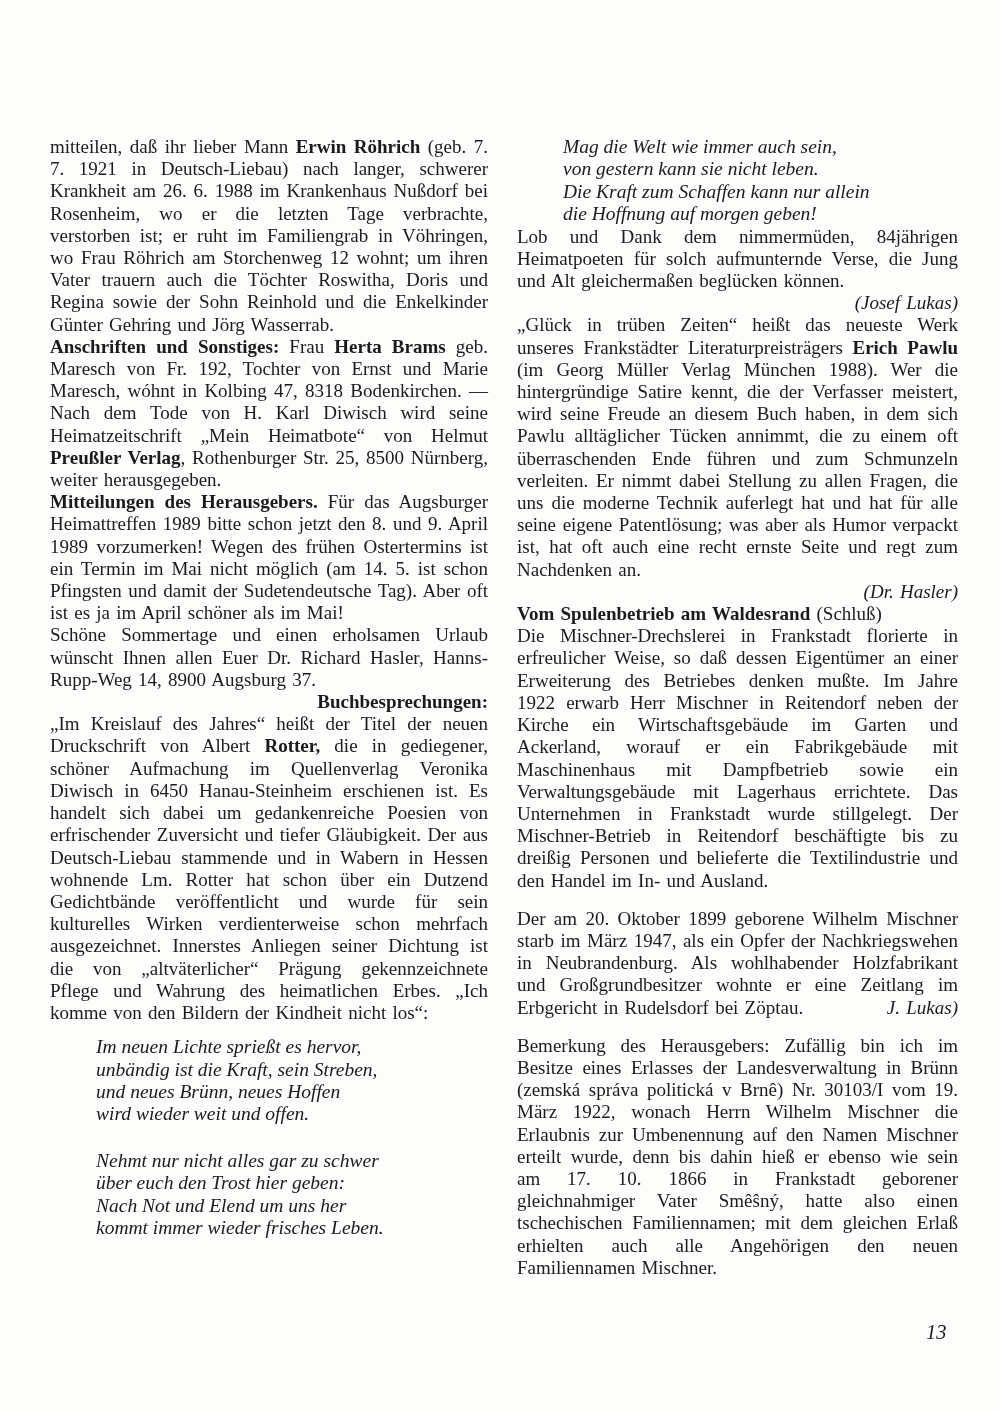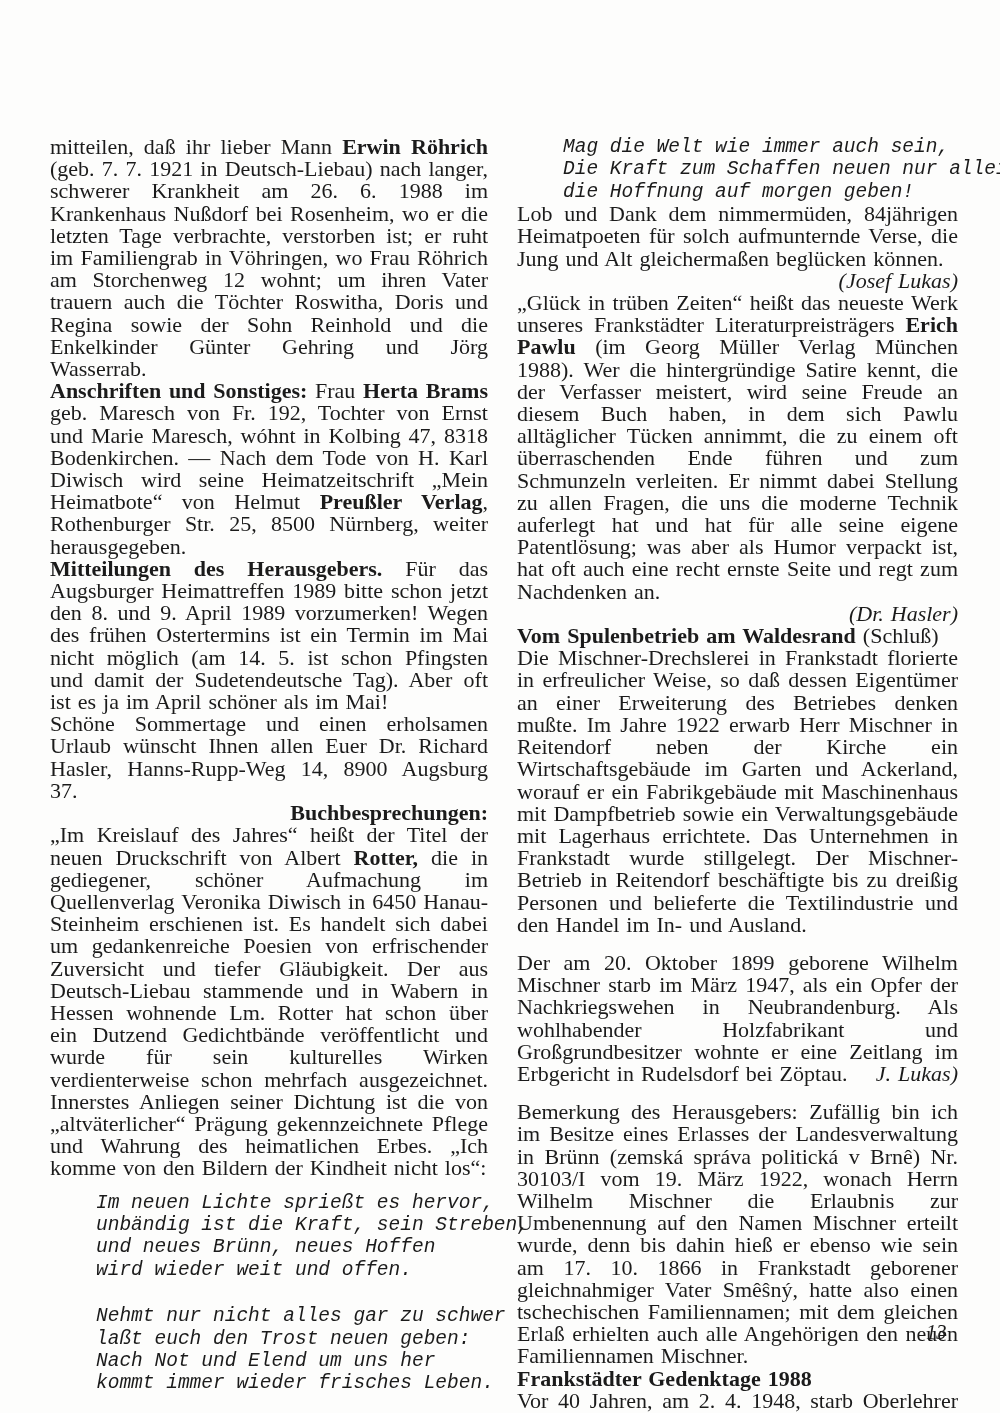--- a/index.html
+++ b/index.html
@@ -38,7 +38,7 @@
   p.block {
     margin: 0;
     text-align: justify;
-    font-size: 22px;
+    font-size: 19px;
     line-height: 22.2px;
     word-spacing: 1.5px;
   }

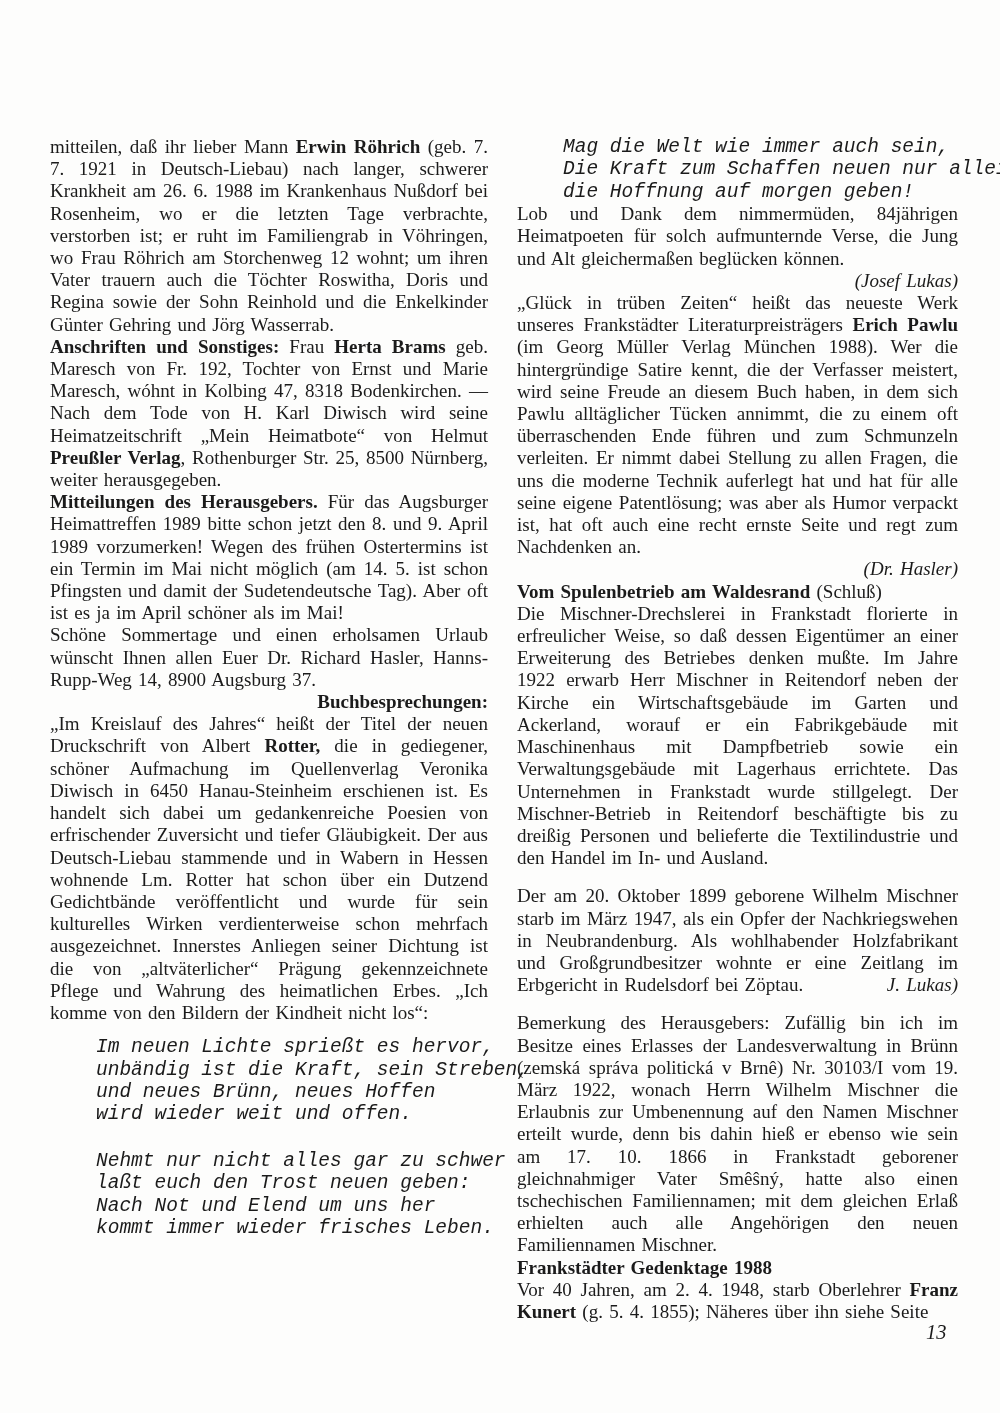--- a/index.html
+++ b/index.html
@@ -64,7 +64,6 @@
   }
   .verse-line {
     white-space: nowrap;
-    font-family: Liberation Mono, monospace;
   }
   span.b { font-weight: bold; }
   span.i { font-style: italic; }

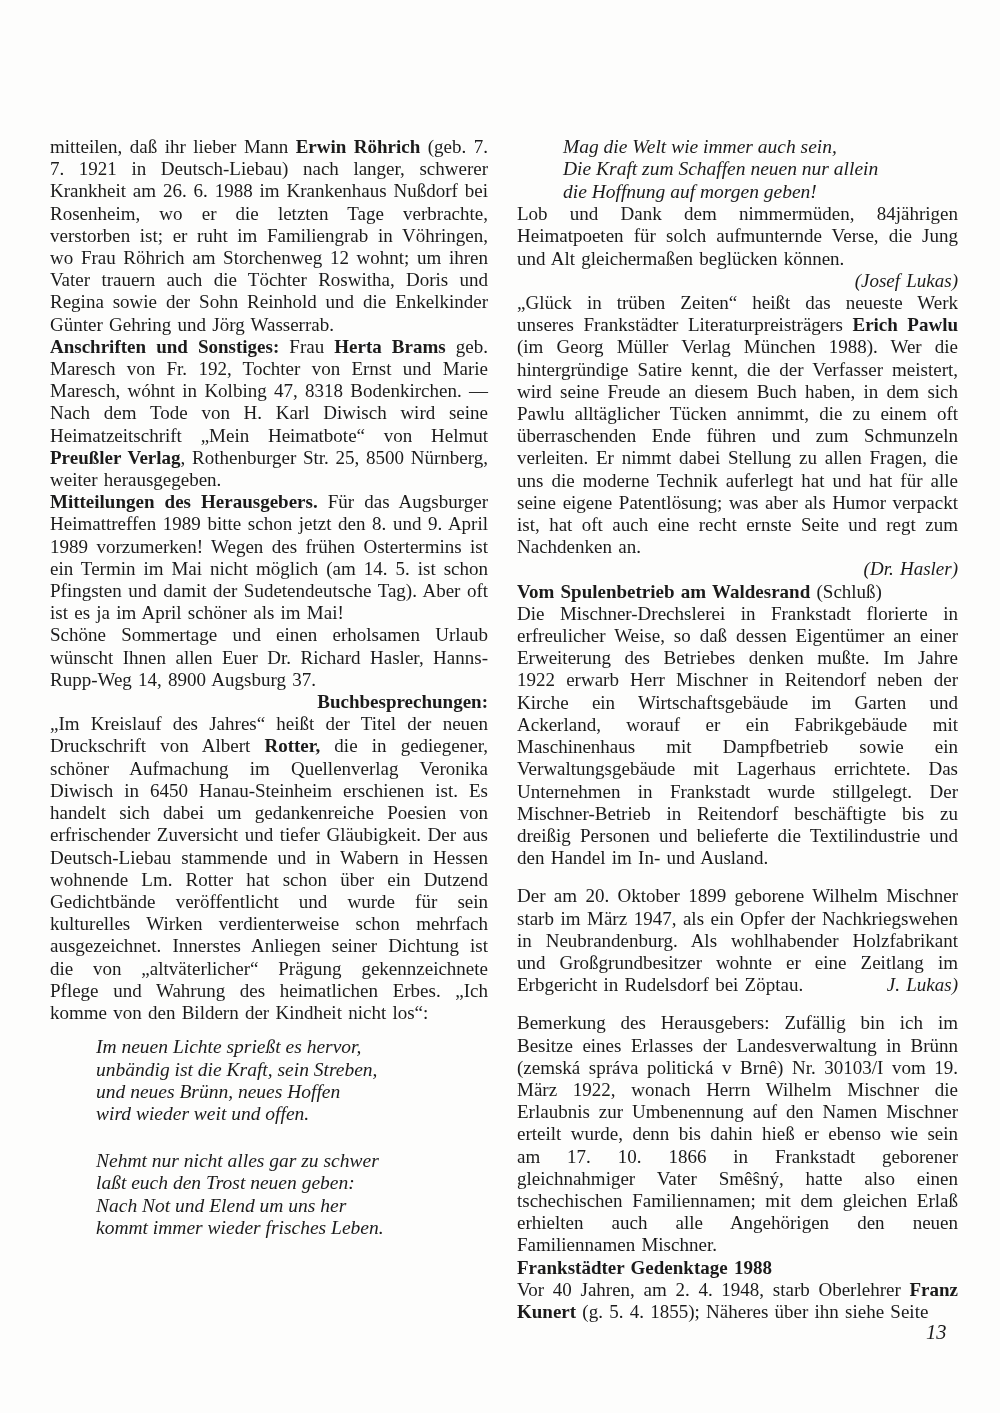--- a/index.html
+++ b/index.html
@@ -105,6 +105,7 @@
     <div class="col col--right">
         <div class="verse">
           <div class="verse-line">Mag die Welt wie immer auch sein,</div>
+          <div class="verse-line">von gestern kann sie nicht leben.</div>
           <div class="verse-line">Die Kraft zum Schaffen neuen nur allein</div>
           <div class="verse-line">die Hoffnung auf morgen geben!</div>
         </div>

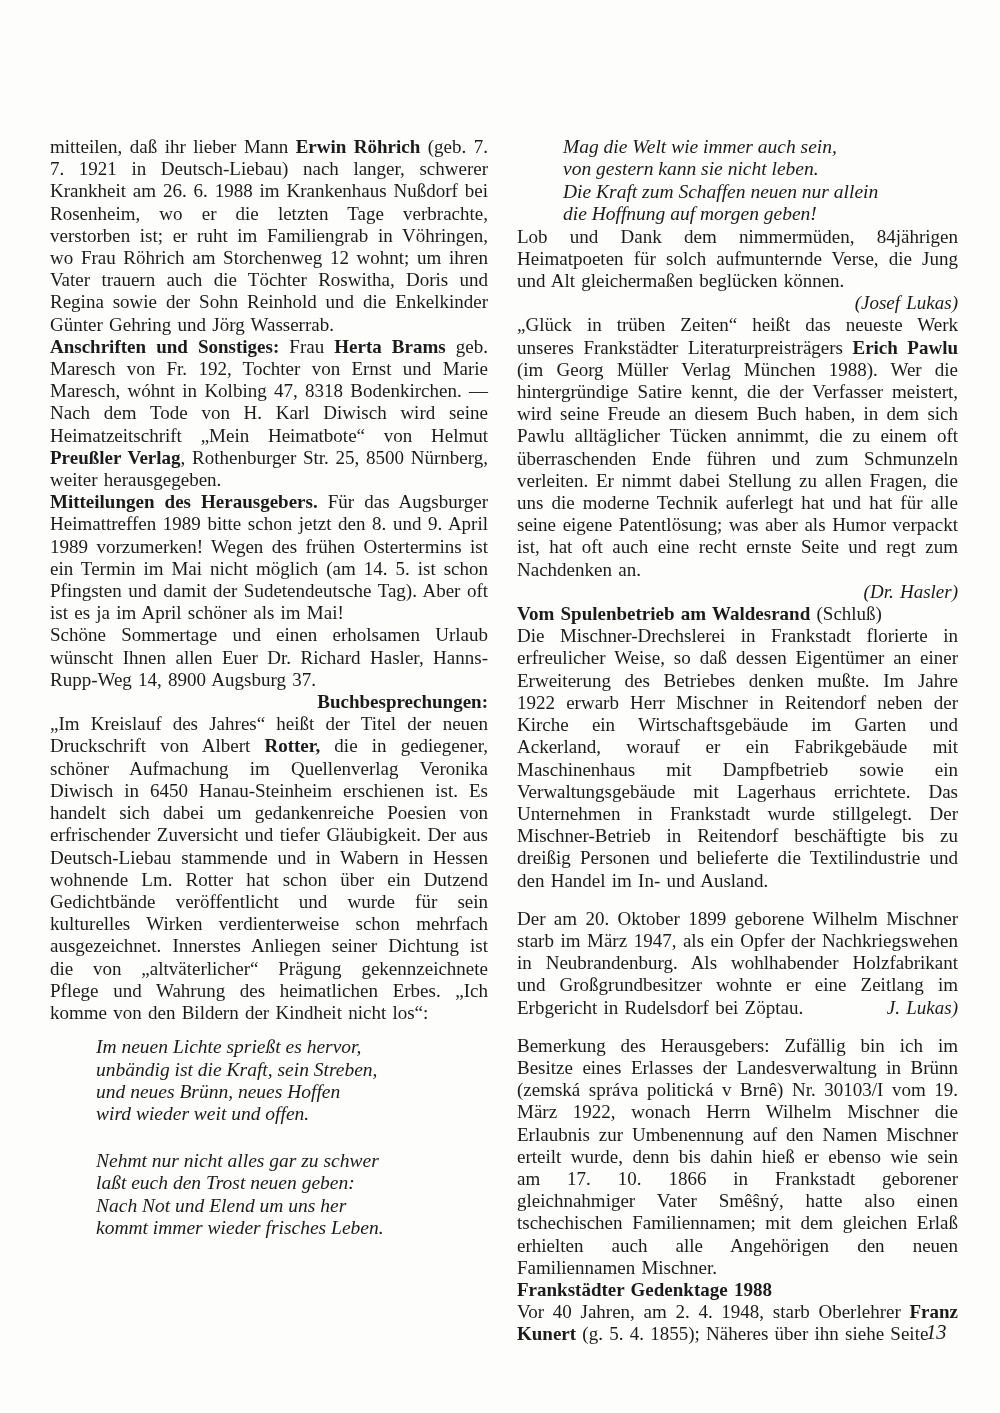--- a/index.html
+++ b/index.html
@@ -106,7 +106,7 @@
         <div class="verse">
           <div class="verse-line">Mag die Welt wie immer auch sein,</div>
           <div class="verse-line">von gestern kann sie nicht leben.</div>
-          <div class="verse-line">Die Kraft zum Schaffen neuen nur allein</div>
+          <div class="verse-line">Die Kraft zum Schaffen kann nur allein</div>
           <div class="verse-line">die Hoffnung auf morgen geben!</div>
         </div>
         <p class="block"><span>Lob und Dank dem nimmermüden, 84jährigen Heimatpoeten für solch aufmunternde Verse, die Jung und Alt gleichermaßen beglücken können.</span></p>

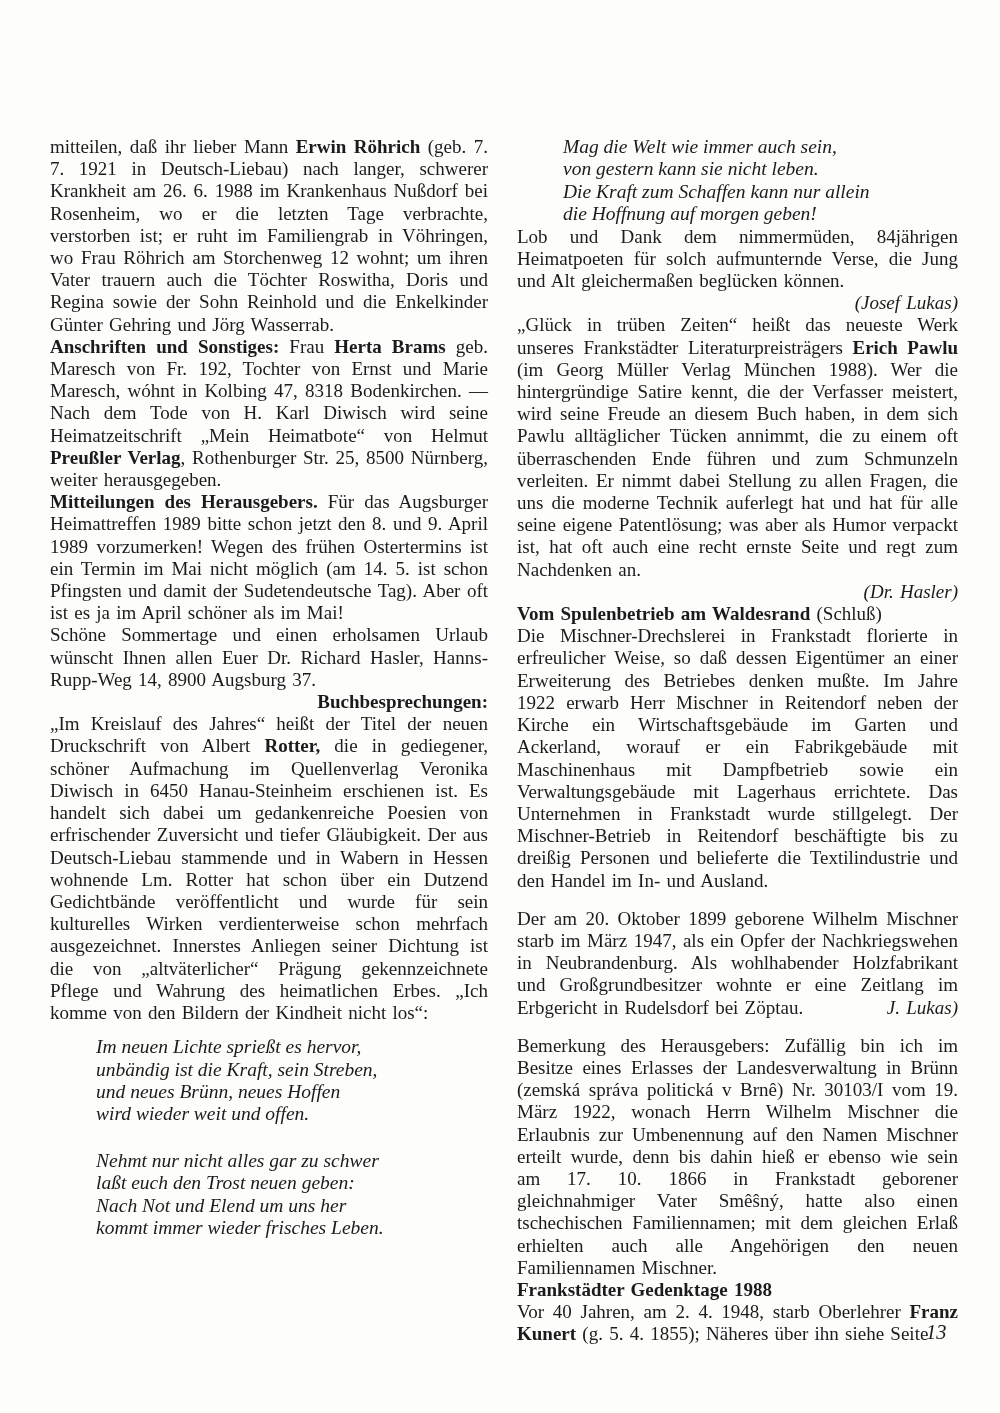--- a/index.html
+++ b/index.html
@@ -97,7 +97,7 @@
         </div>
         <div class="verse">
           <div class="verse-line">Nehmt nur nicht alles gar zu schwer</div>
-          <div class="verse-line">laßt euch den Trost neuen geben:</div>
+          <div class="verse-line">über euch den Trost hier geben:</div>
           <div class="verse-line">Nach Not und Elend um uns her</div>
           <div class="verse-line">kommt immer wieder frisches Leben.</div>
         </div>

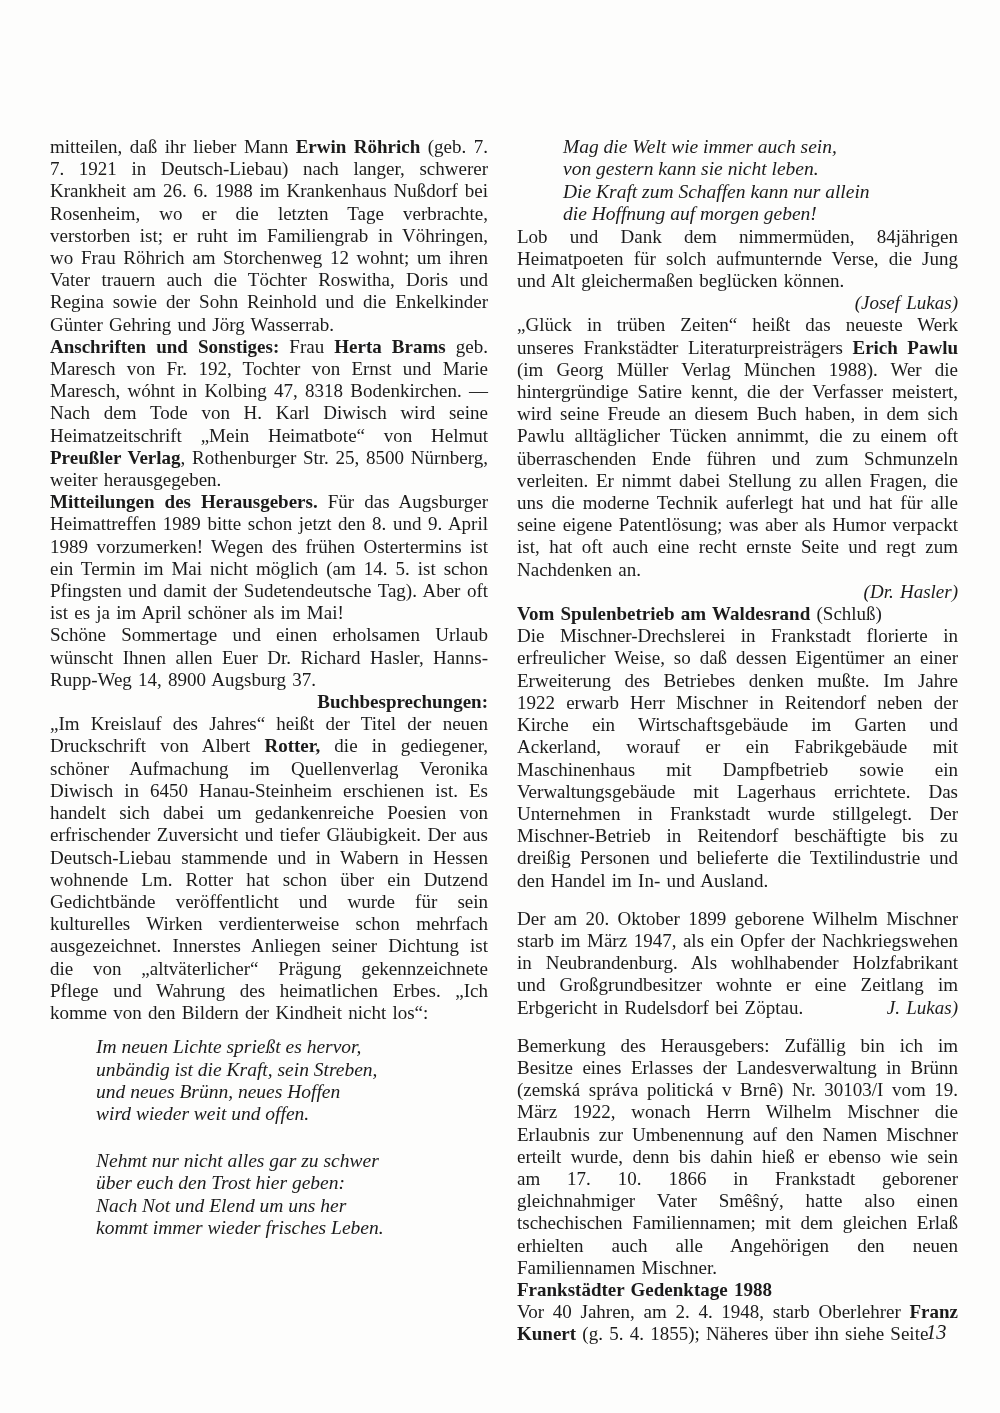--- a/index.html
+++ b/index.html
@@ -116,7 +116,6 @@
         <p class="block"><span class="b">Vom Spulenbetrieb am Waldesrand</span><span> (Schluß)</span><br><span>Die Mischner-Drechslerei in Frankstadt florierte in erfreulicher Weise, so daß dessen Eigentümer an einer Erweiterung des Betriebes denken mußte. Im Jahre 1922 erwarb Herr Mischner in Reitendorf neben der Kirche ein Wirtschaftsgebäude im Garten und Ackerland, worauf er ein Fabrikgebäude mit Maschinenhaus mit Dampfbetrieb sowie ein Verwaltungsgebäude mit Lagerhaus errichtete. Das Unternehmen in Frankstadt wurde stillgelegt. Der Mischner-Betrieb in Reitendorf beschäftigte bis zu dreißig Personen und belieferte die Textilindustrie und den Handel im In- und Ausland.</span></p>
         <p class="block flow"><span>Der am 20. Oktober 1899 geborene Wilhelm Mischner starb im März 1947, als ein Opfer der Nachkriegswehen in Neubrandenburg. Als wohlhabender Holzfabrikant und Großgrundbesitzer wohnte er eine Zeitlang im Erbgericht in Rudelsdorf bei Zöptau.</span><span class="i fr">J. Lukas)</span></p>
         <p class="block flow"><span>Bemerkung des Herausgebers: Zufällig bin ich im Besitze eines Erlasses der Landesverwaltung in Brünn (zemská správa politická v Brnê) Nr. 30103/I vom 19. März 1922, wonach Herrn Wilhelm Mischner die Erlaubnis zur Umbenennung auf den Namen Mischner erteilt wurde, denn bis dahin hieß er ebenso wie sein am 17. 10. 1866 in Frankstadt geborener gleichnahmiger Vater Smêŝný, hatte also einen tschechischen Familiennamen; mit dem gleichen Erlaß erhielten auch alle Angehörigen den neuen Familiennamen Mischner.</span></p>
-        <p class="block"><span class="b">Frankstädter Gedenktage 1988</span><br><span>Vor 40 Jahren, am 2. 4. 1948, starb Oberlehrer </span><span class="b">Franz Kunert</span><span> (g. 5. 4. 1855); Näheres über ihn siehe Seite</span></p>
       </div>
   </div>
   <div class="page-number">13</div>

